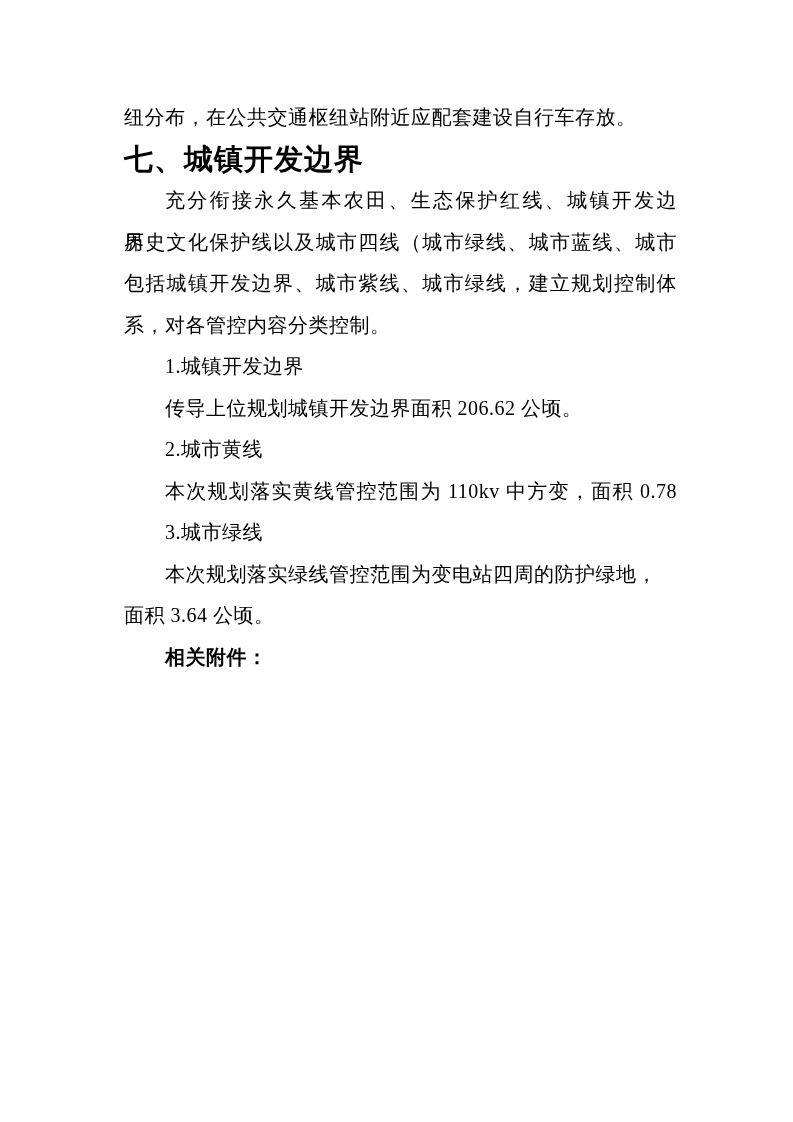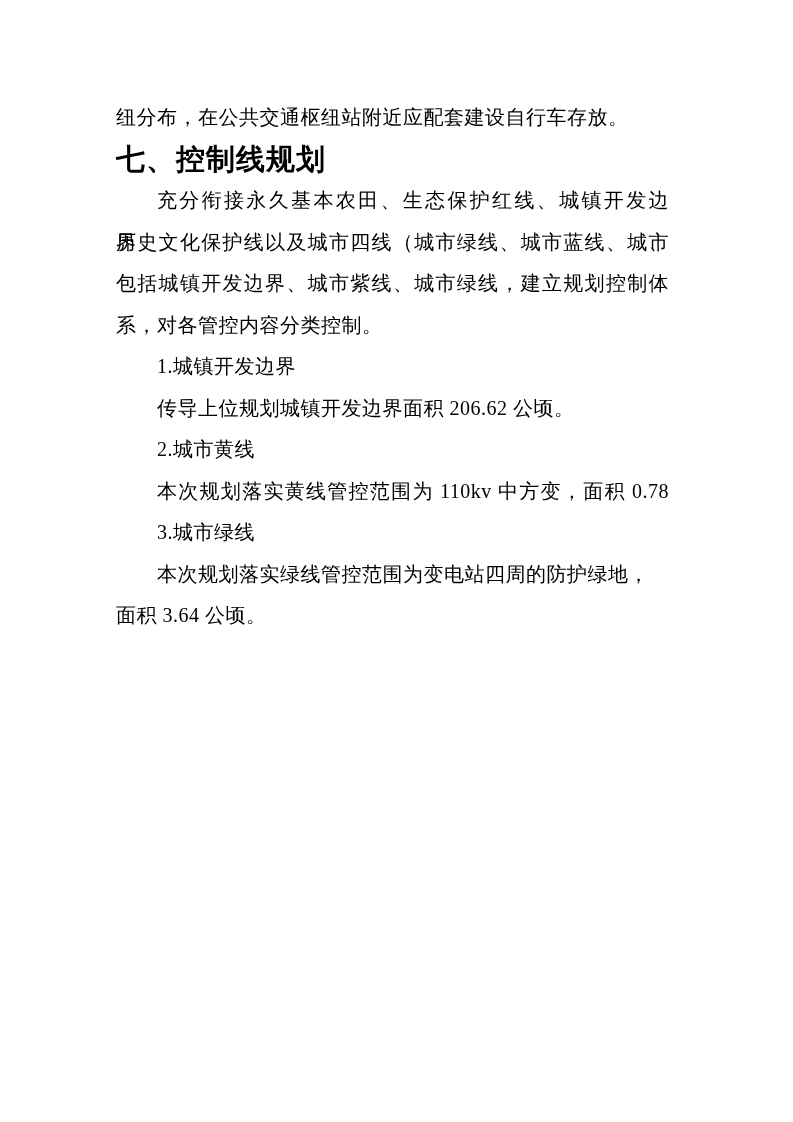--- a/index.html
+++ b/index.html
@@ -18,7 +18,7 @@
   }
   .content {
     position: absolute;
-    left: 116px;
+    left: 124px;
     top: 97px;
     width: 553px;
   }

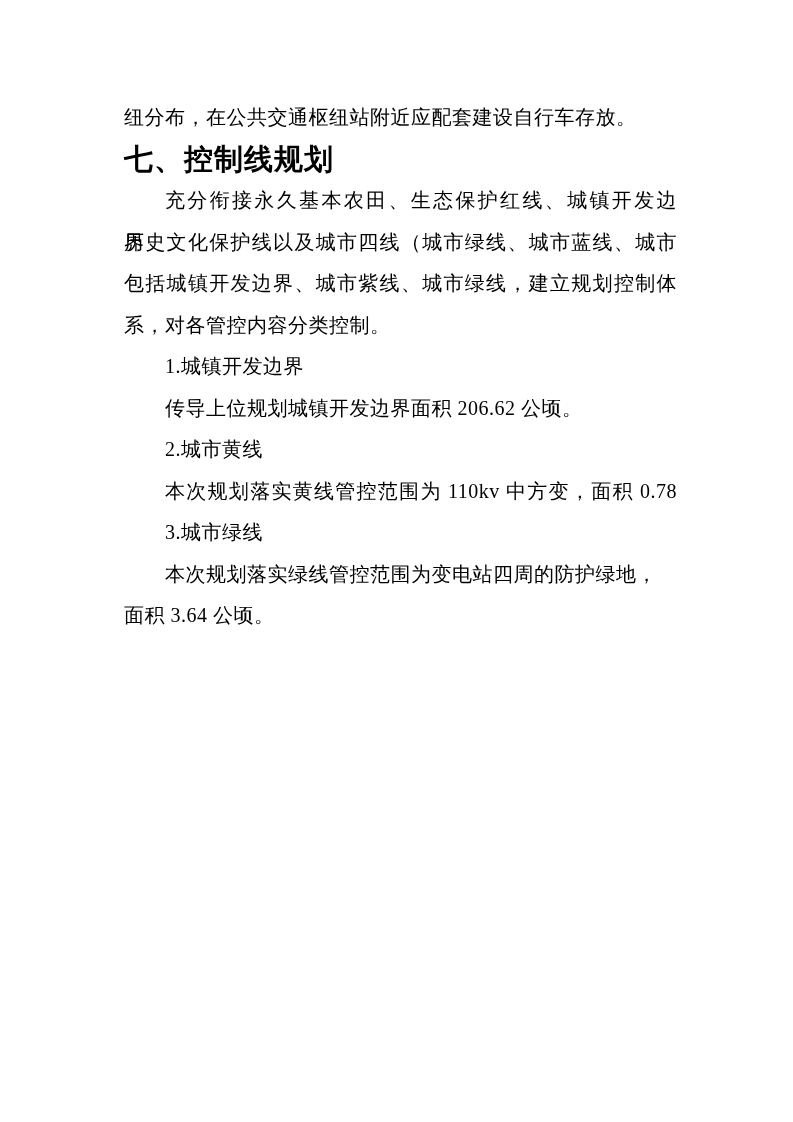--- a/index.html
+++ b/index.html
@@ -62,7 +62,7 @@
 
     <div class="line">纽分布，在公共交通枢纽站附近应配套建设自行车存放。</div>
 
-    <h2 class="heading">七、控制线规划</h2>
+    <h2 class="heading">七、城镇开发边界</h2>
 
     <div class="line j indent">充分衔接永久基本农田、生态保护红线、城镇开发边界、</div>
     <div class="line j">历史文化保护线以及城市四线（城市绿线、城市蓝线、城市</div>

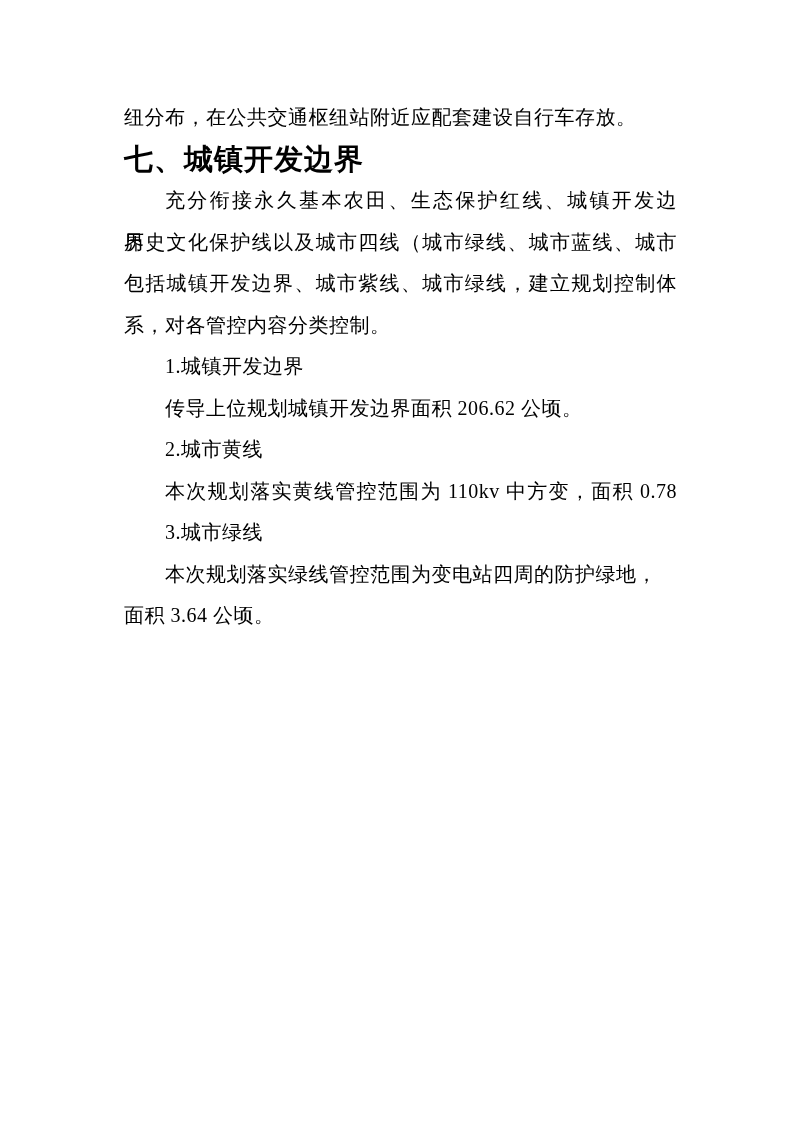--- a/index.html
+++ b/index.html
@@ -79,6 +79,7 @@
     <div class="line indent">本次规划落实绿线管控范围为变电站四周的防护绿地，</div>
     <div class="line">面积 3.64 公顷。</div>
 
+    <div class="line indent attach">相关附件：</div>
 
   </div>
 </div>

